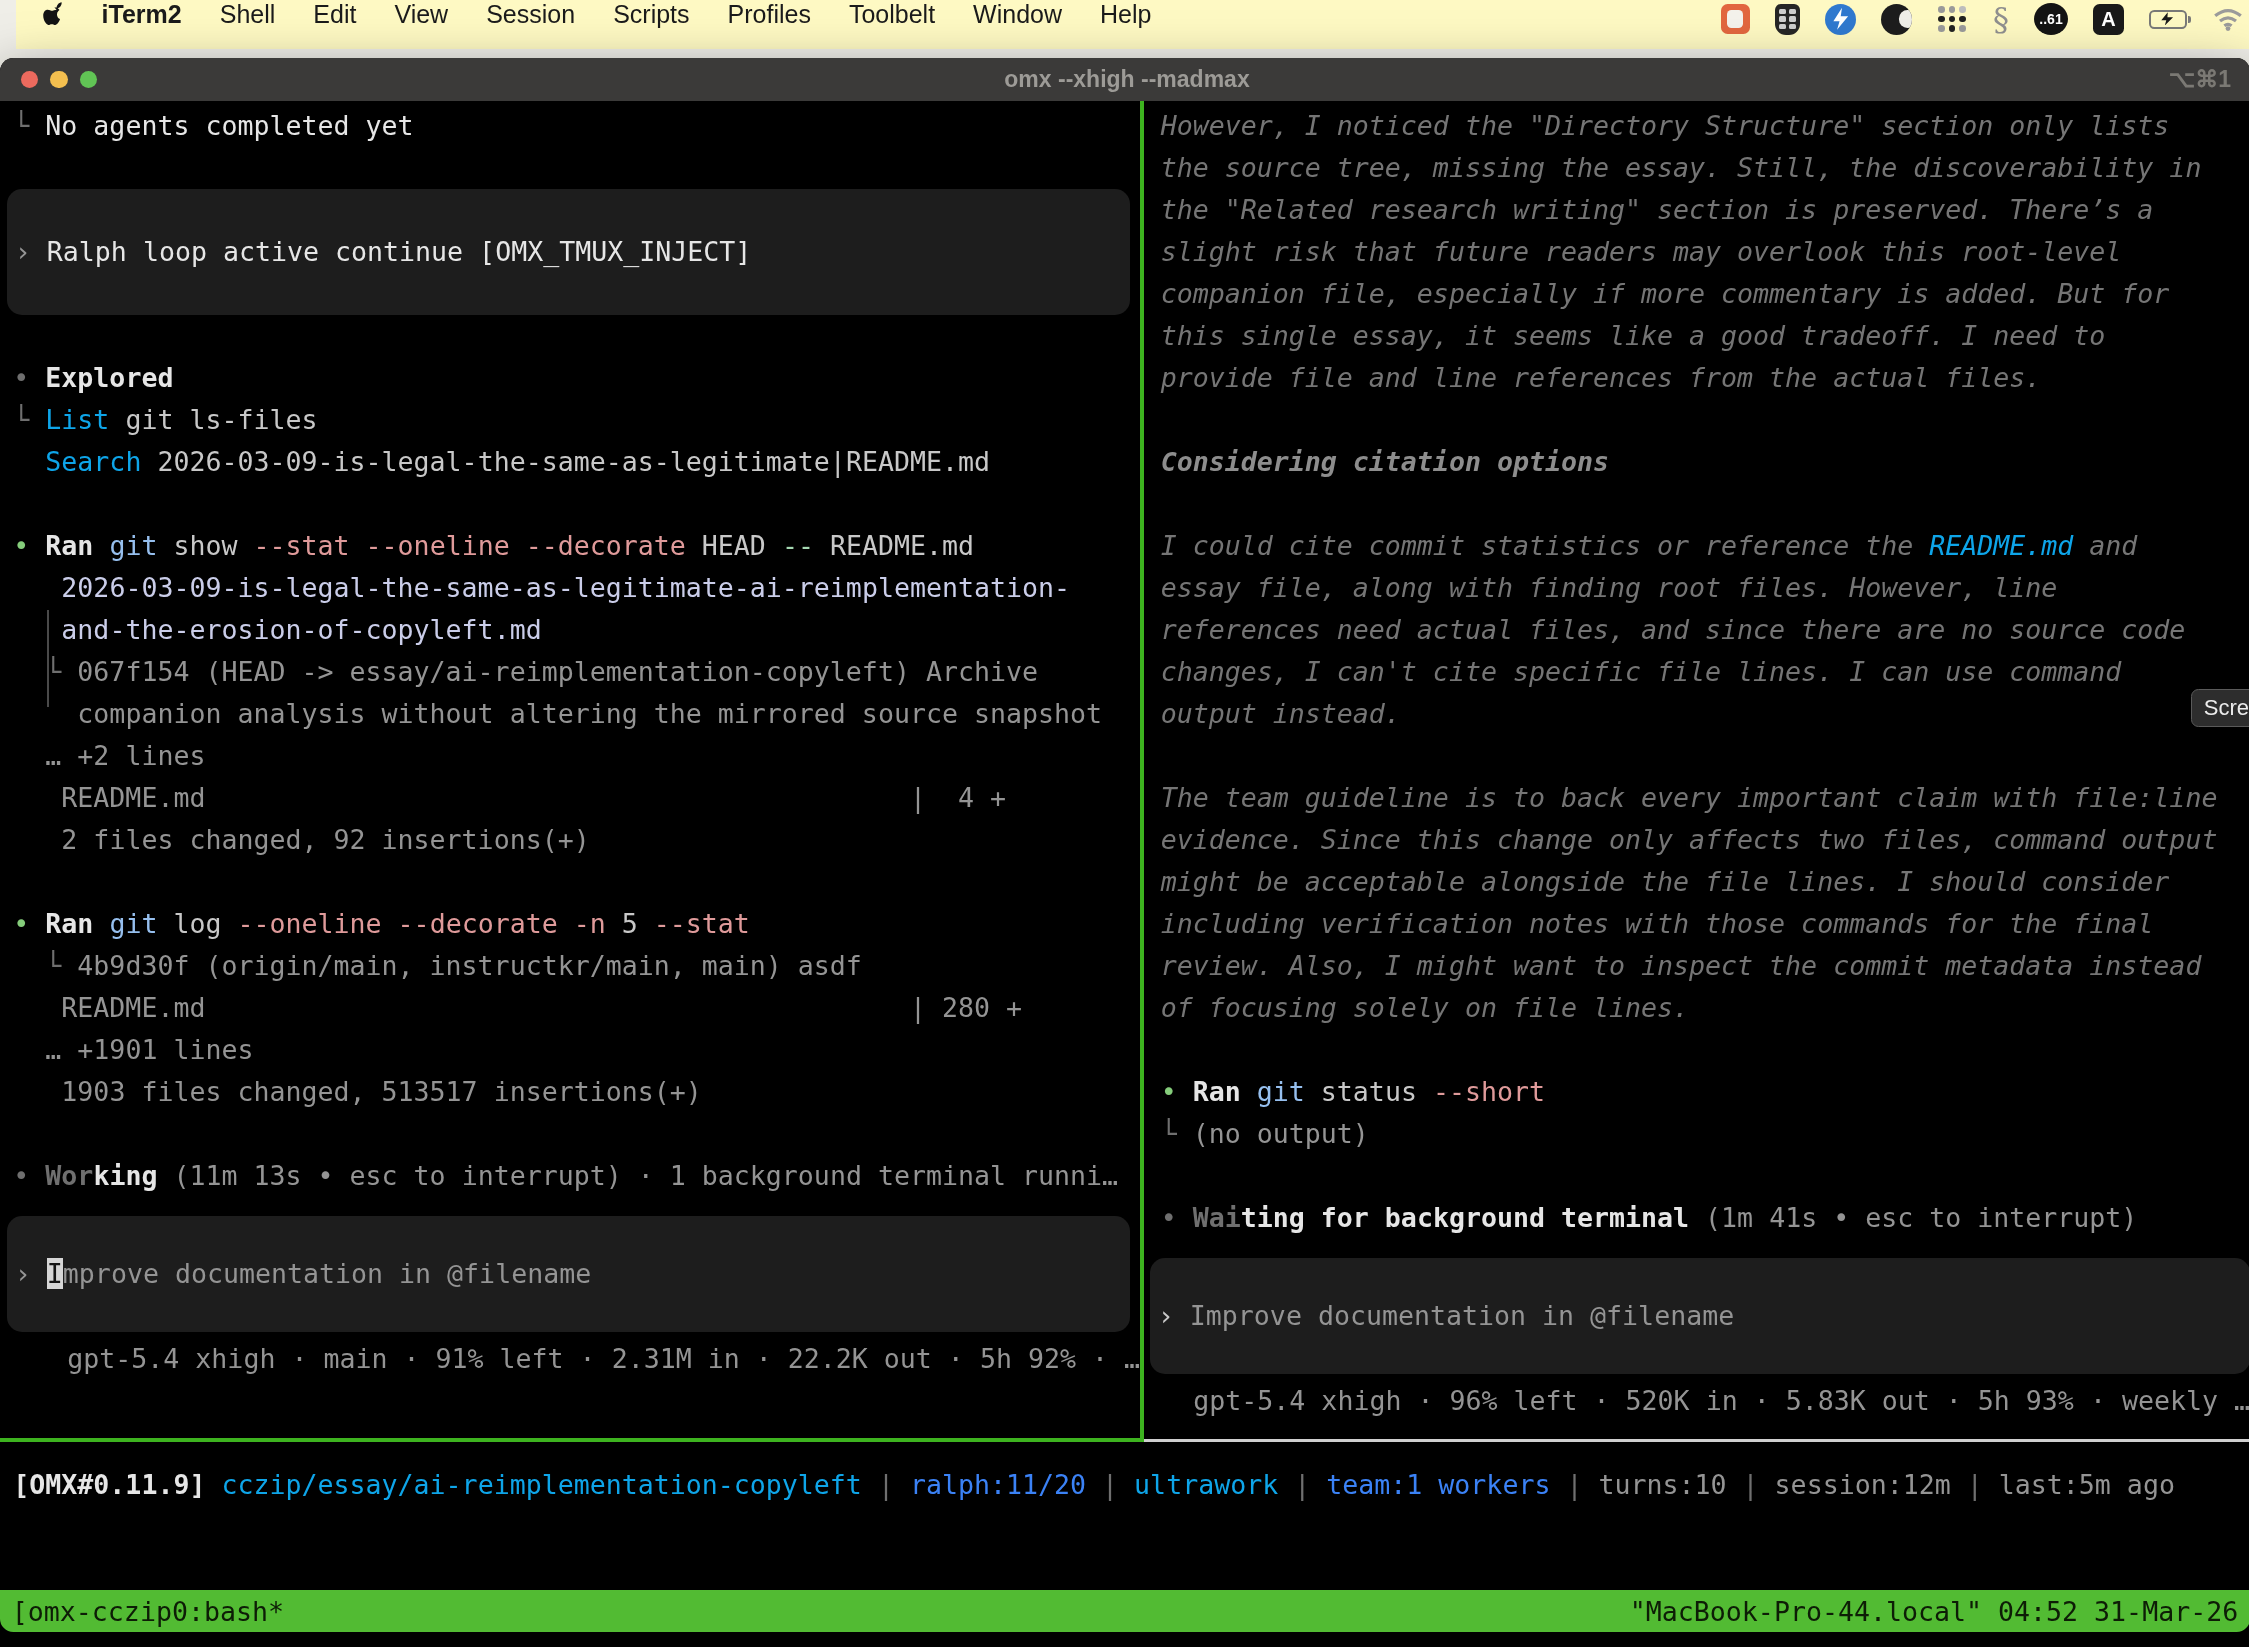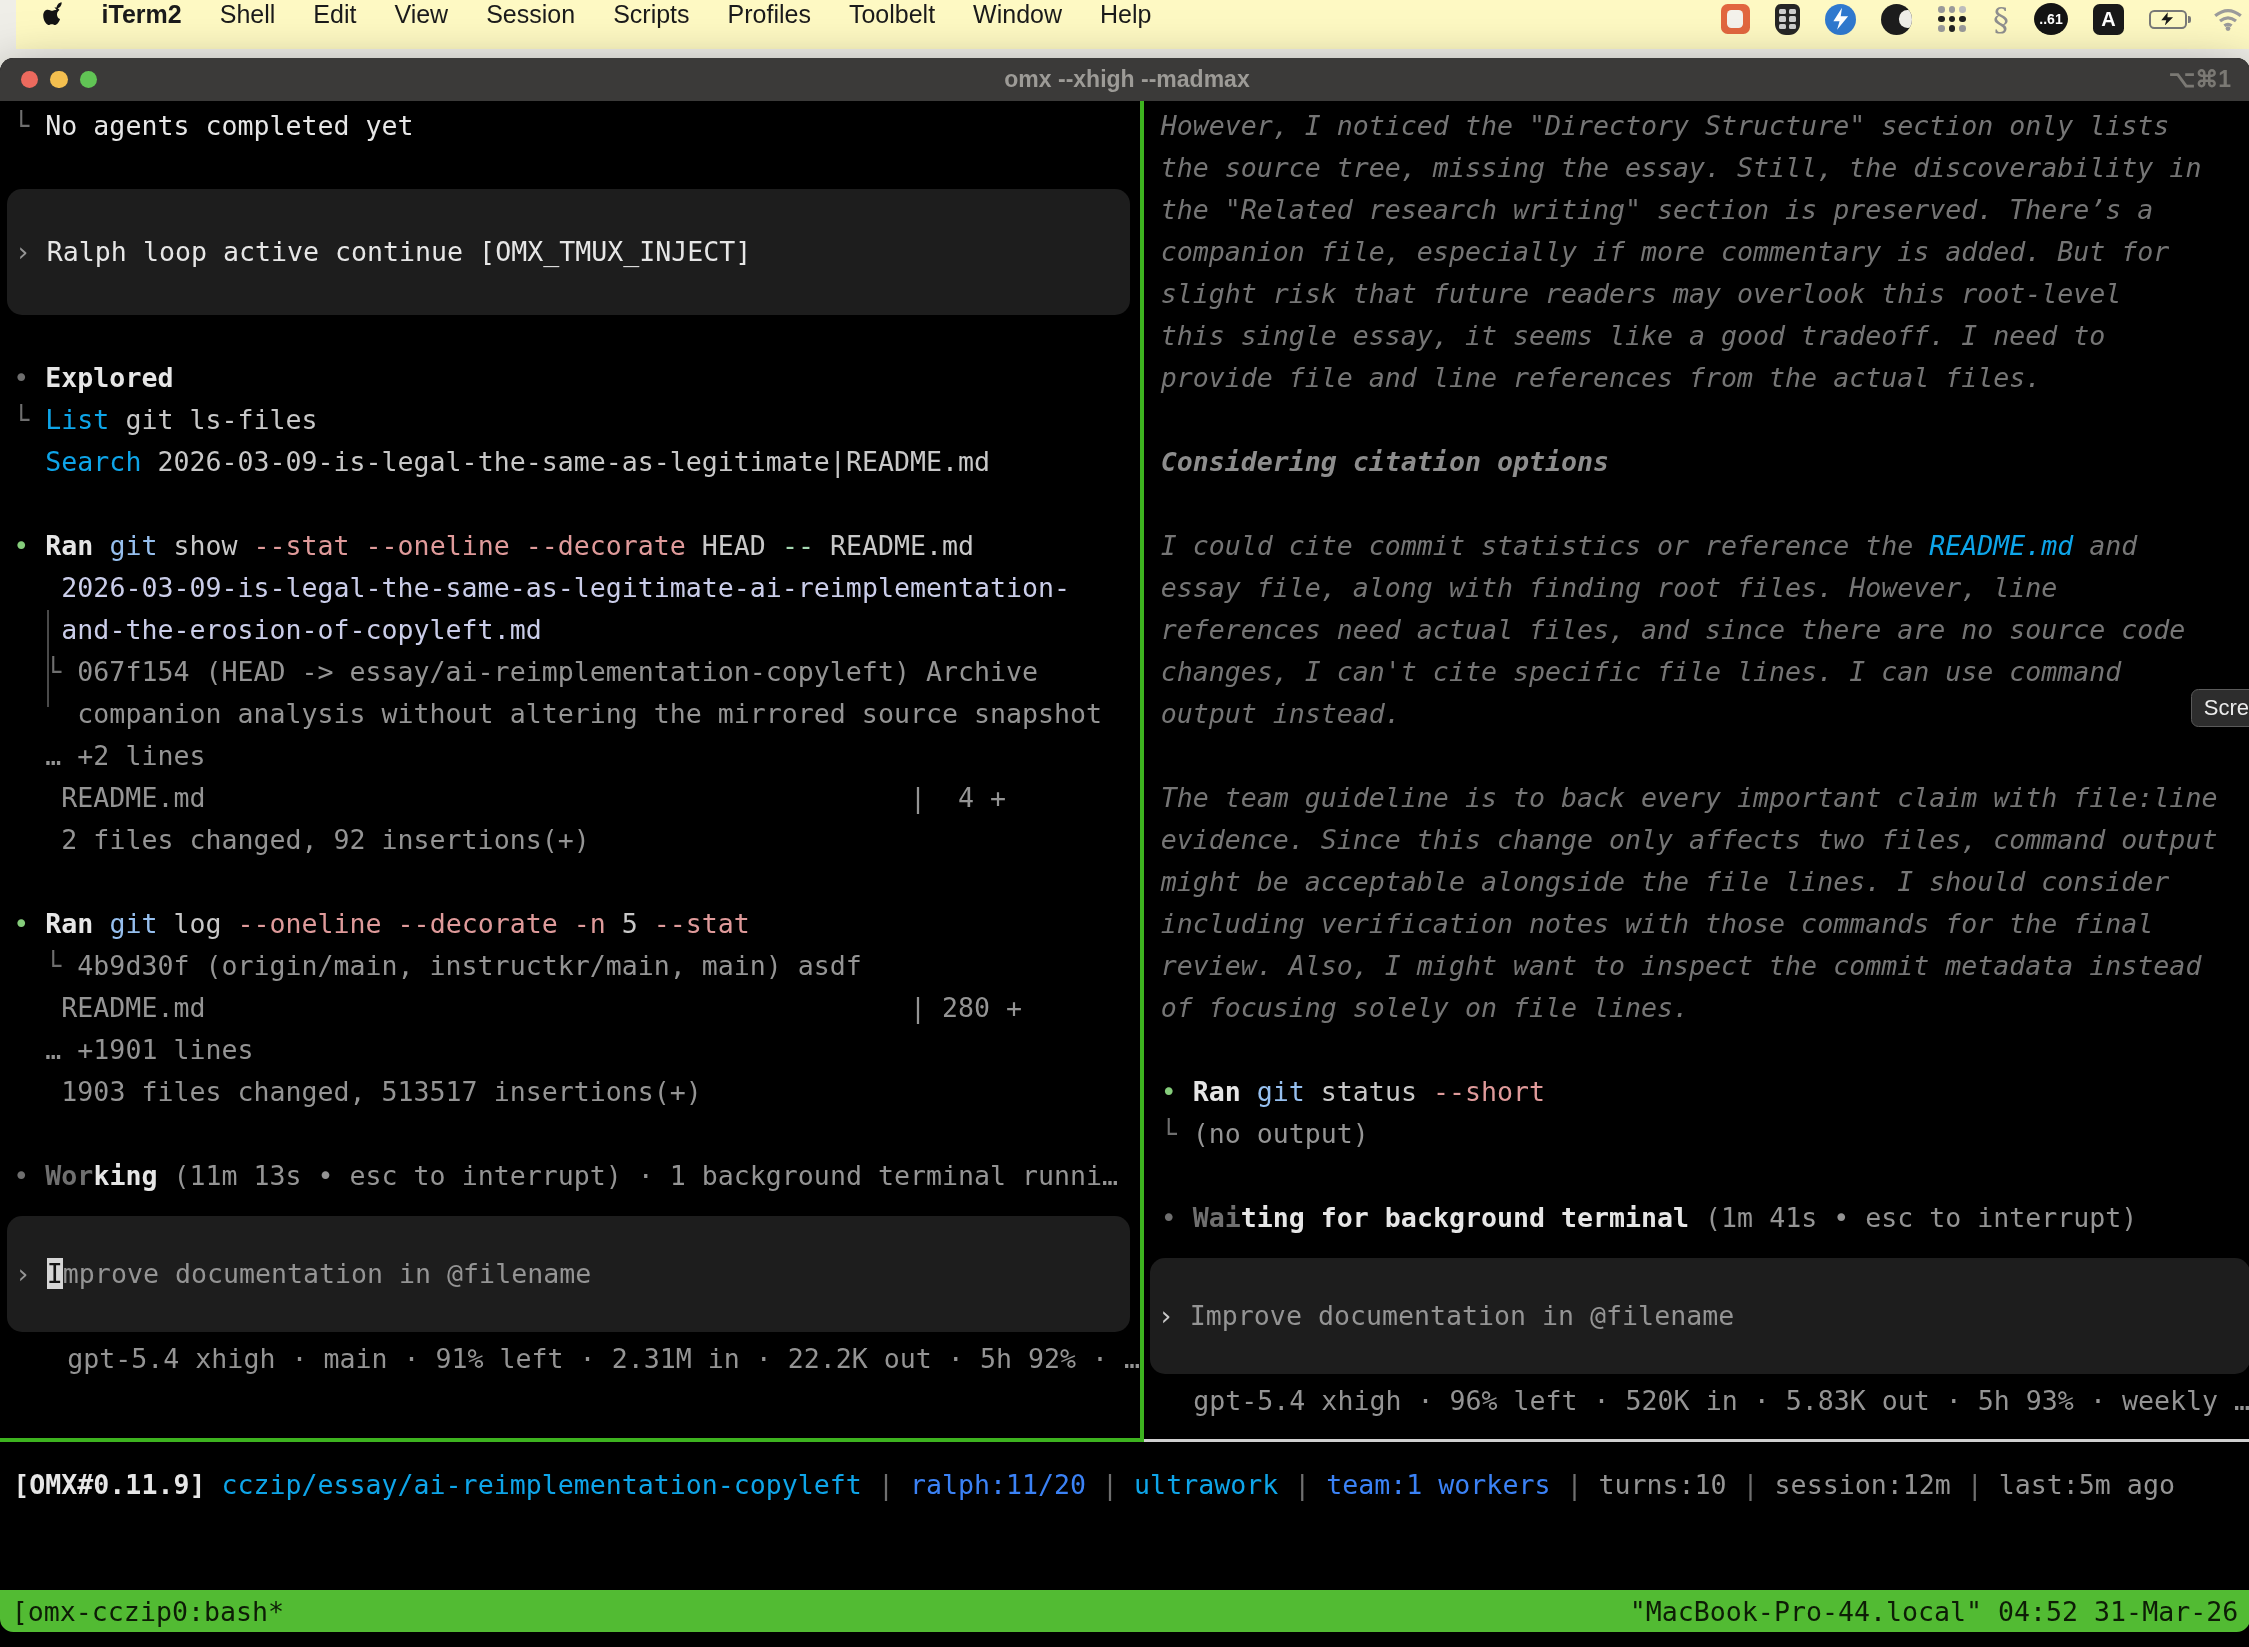--- a/index.html
+++ b/index.html
@@ -209,8 +209,8 @@
           <div class="tl"><span>However, I noticed the "Directory Structure" section only lists</span></div>
           <div class="tl"><span>the source tree, missing the essay. Still, the discoverability in</span></div>
           <div class="tl"><span>the "Related research writing" section is preserved. There’s a</span></div>
+          <div class="tl"><span>slight risk that future readers may overlook this root-level</span></div>
           <div class="tl"><span>companion file, especially if more commentary is added. But for</span></div>
-          <div class="tl"><span>slight risk that future readers may overlook this root-level</span></div>
           <div class="tl"><span>this single essay, it seems like a good tradeoff. I need to</span></div>
           <div class="tl"><span>provide file and line references from the actual files.</span></div>
         </div>

